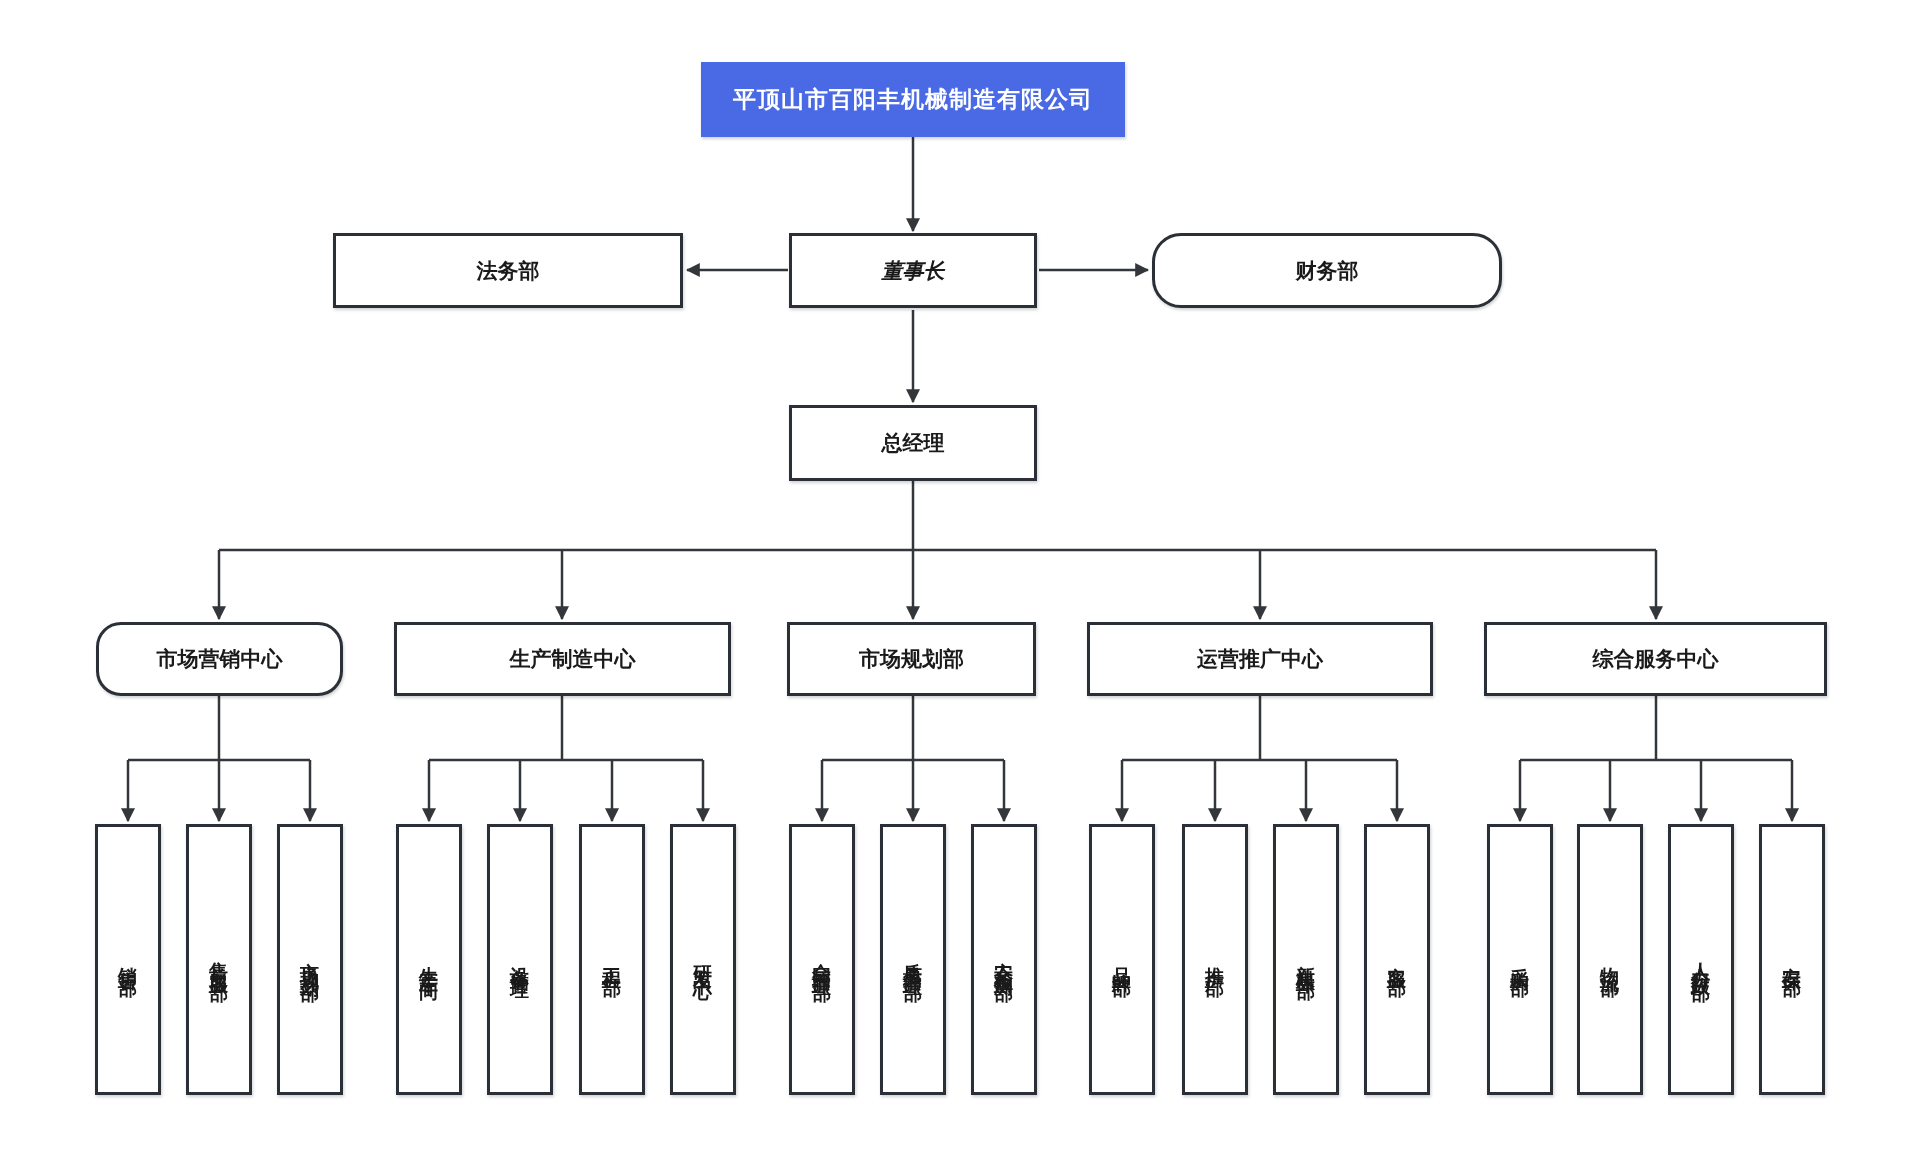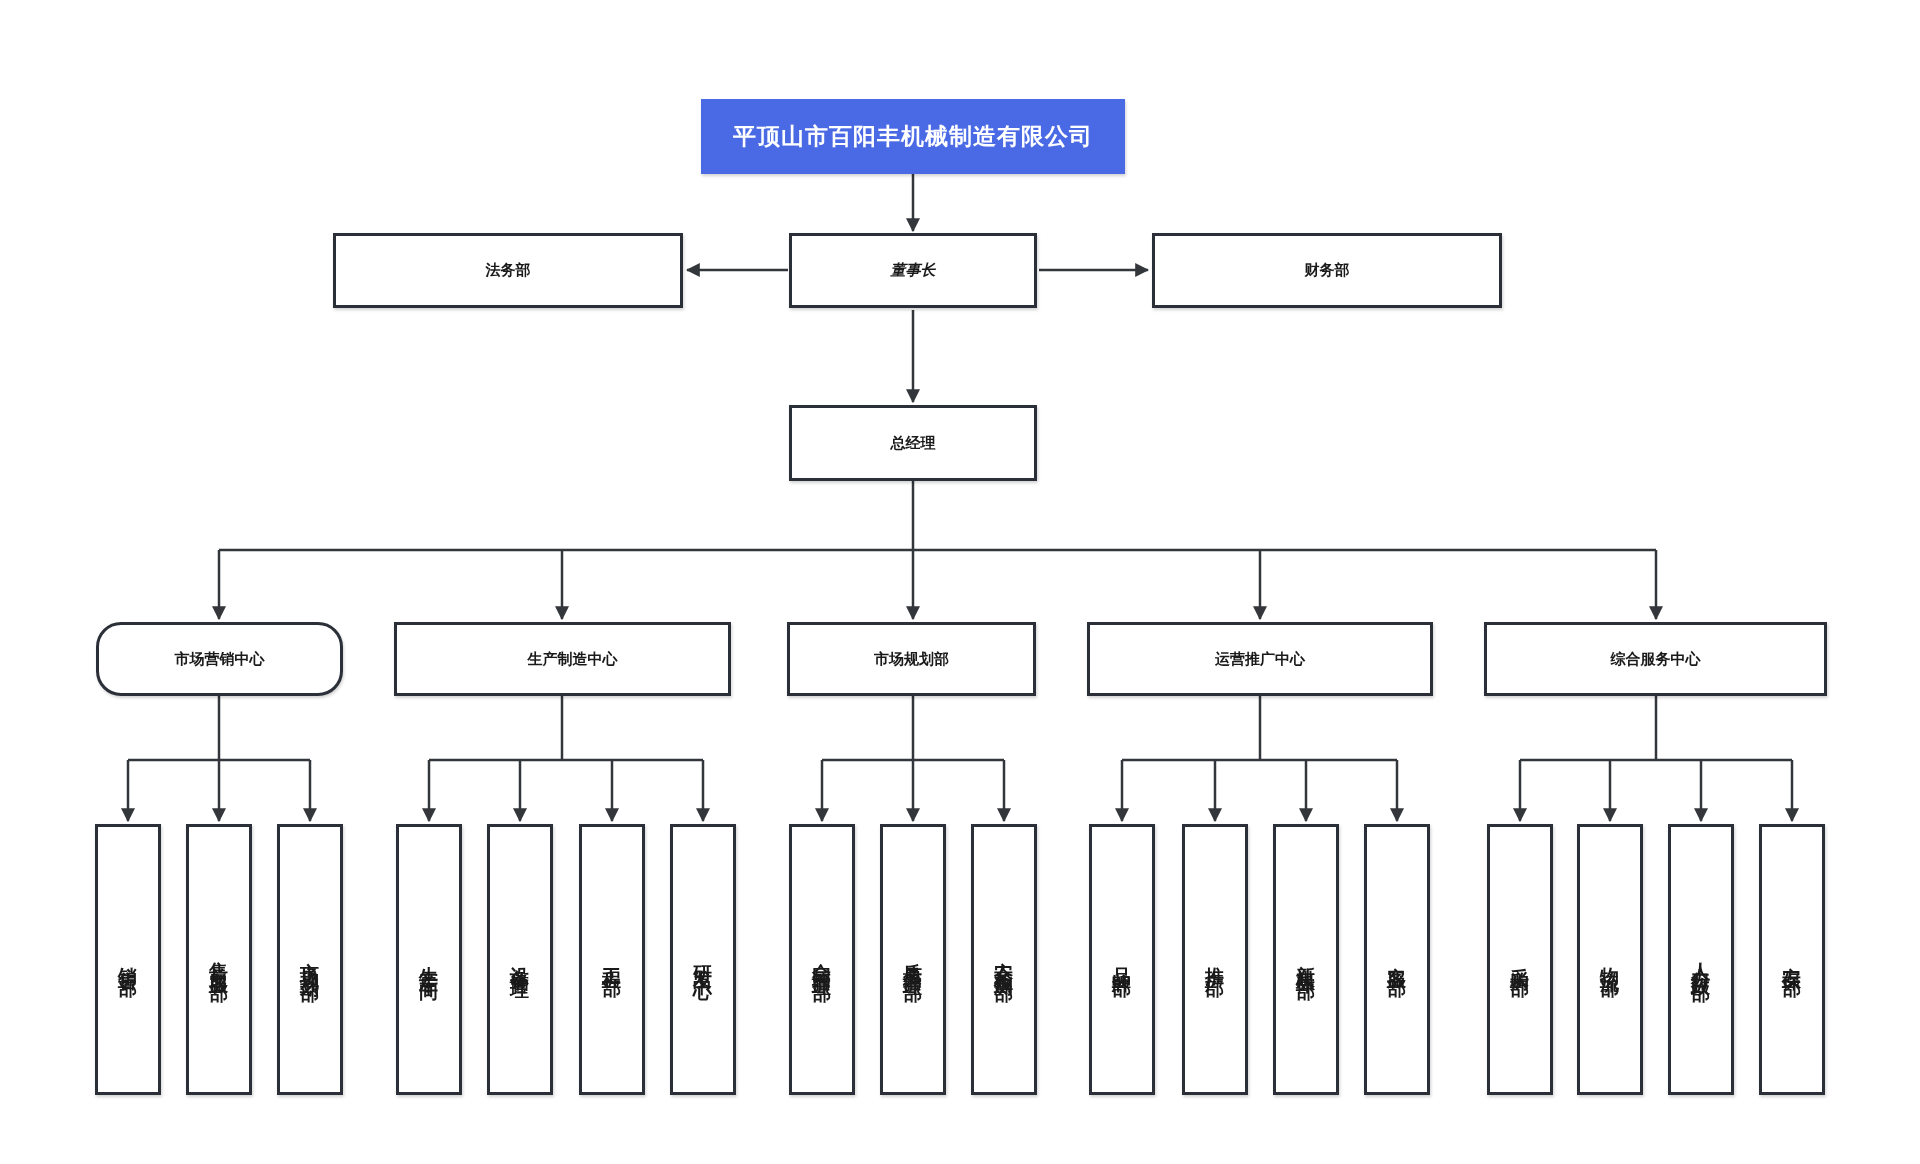--- a/index.html
+++ b/index.html
@@ -113,7 +113,7 @@
     <line x1="1792" y1="760" x2="1792" y2="821" marker-end="url(#arrow)"></line>
   </svg>
 
-  <div class="node root" style="left:701px;top:62px;width:424px;height:75px;margin-top:37px;">平顶山市百阳丰机械制造有限公司</div>
+  <div class="node root" style="left:701px;top:62px;width:424px;height:75px;">平顶山市百阳丰机械制造有限公司</div>
 
   <div class="node" style="left:333px;top:233px;width:350px;height:75px;">法务部</div>
   <div class="node" style="left:789px;top:233px;width:248px;height:75px;font-style:italic;">董事长</div>

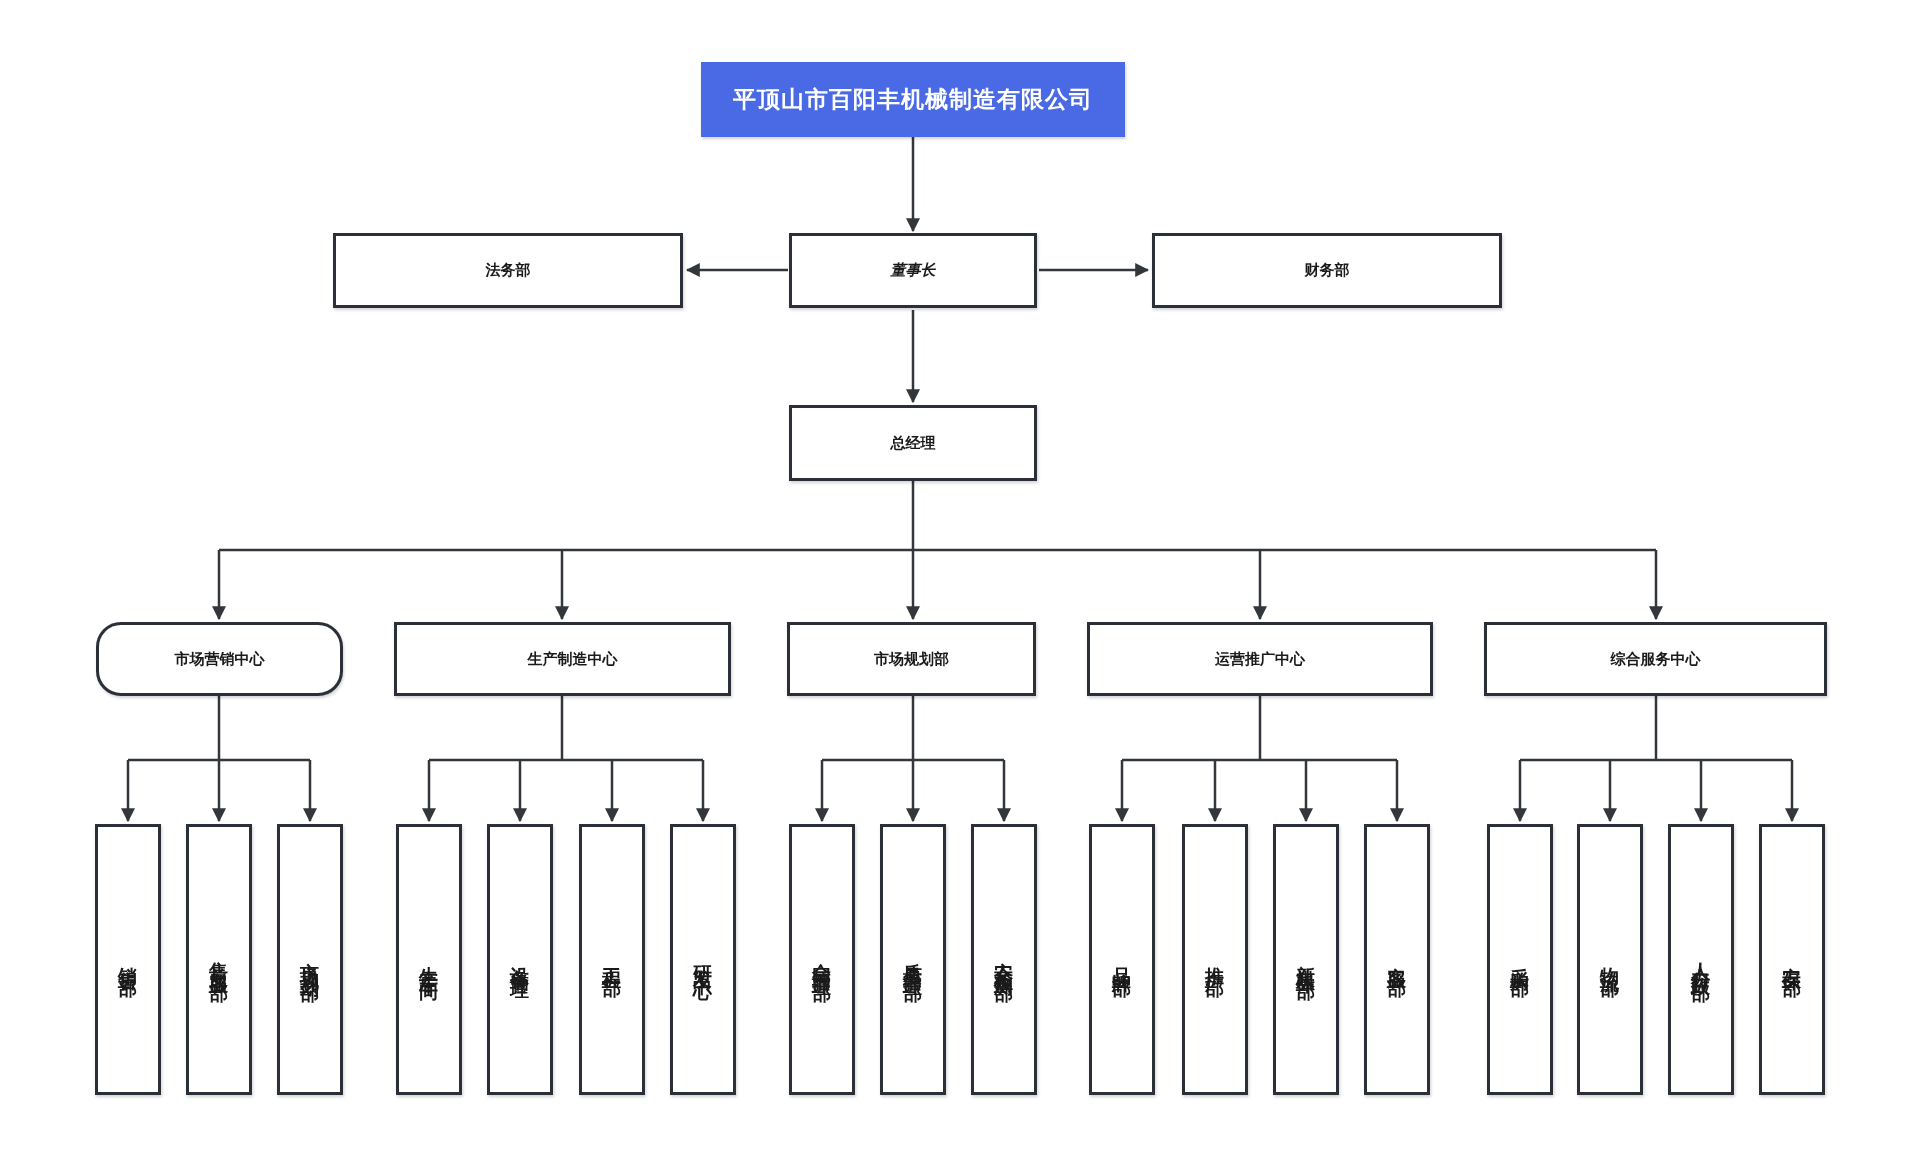--- a/index.html
+++ b/index.html
@@ -29,7 +29,7 @@
     border:3px solid var(--border);
     color:var(--text);
     font-weight:bold;
-    font-size:15px;
+    font-size:21px;
     text-align:center;
     box-shadow:1px 2px 3px rgba(0,0,0,0.18);
   }

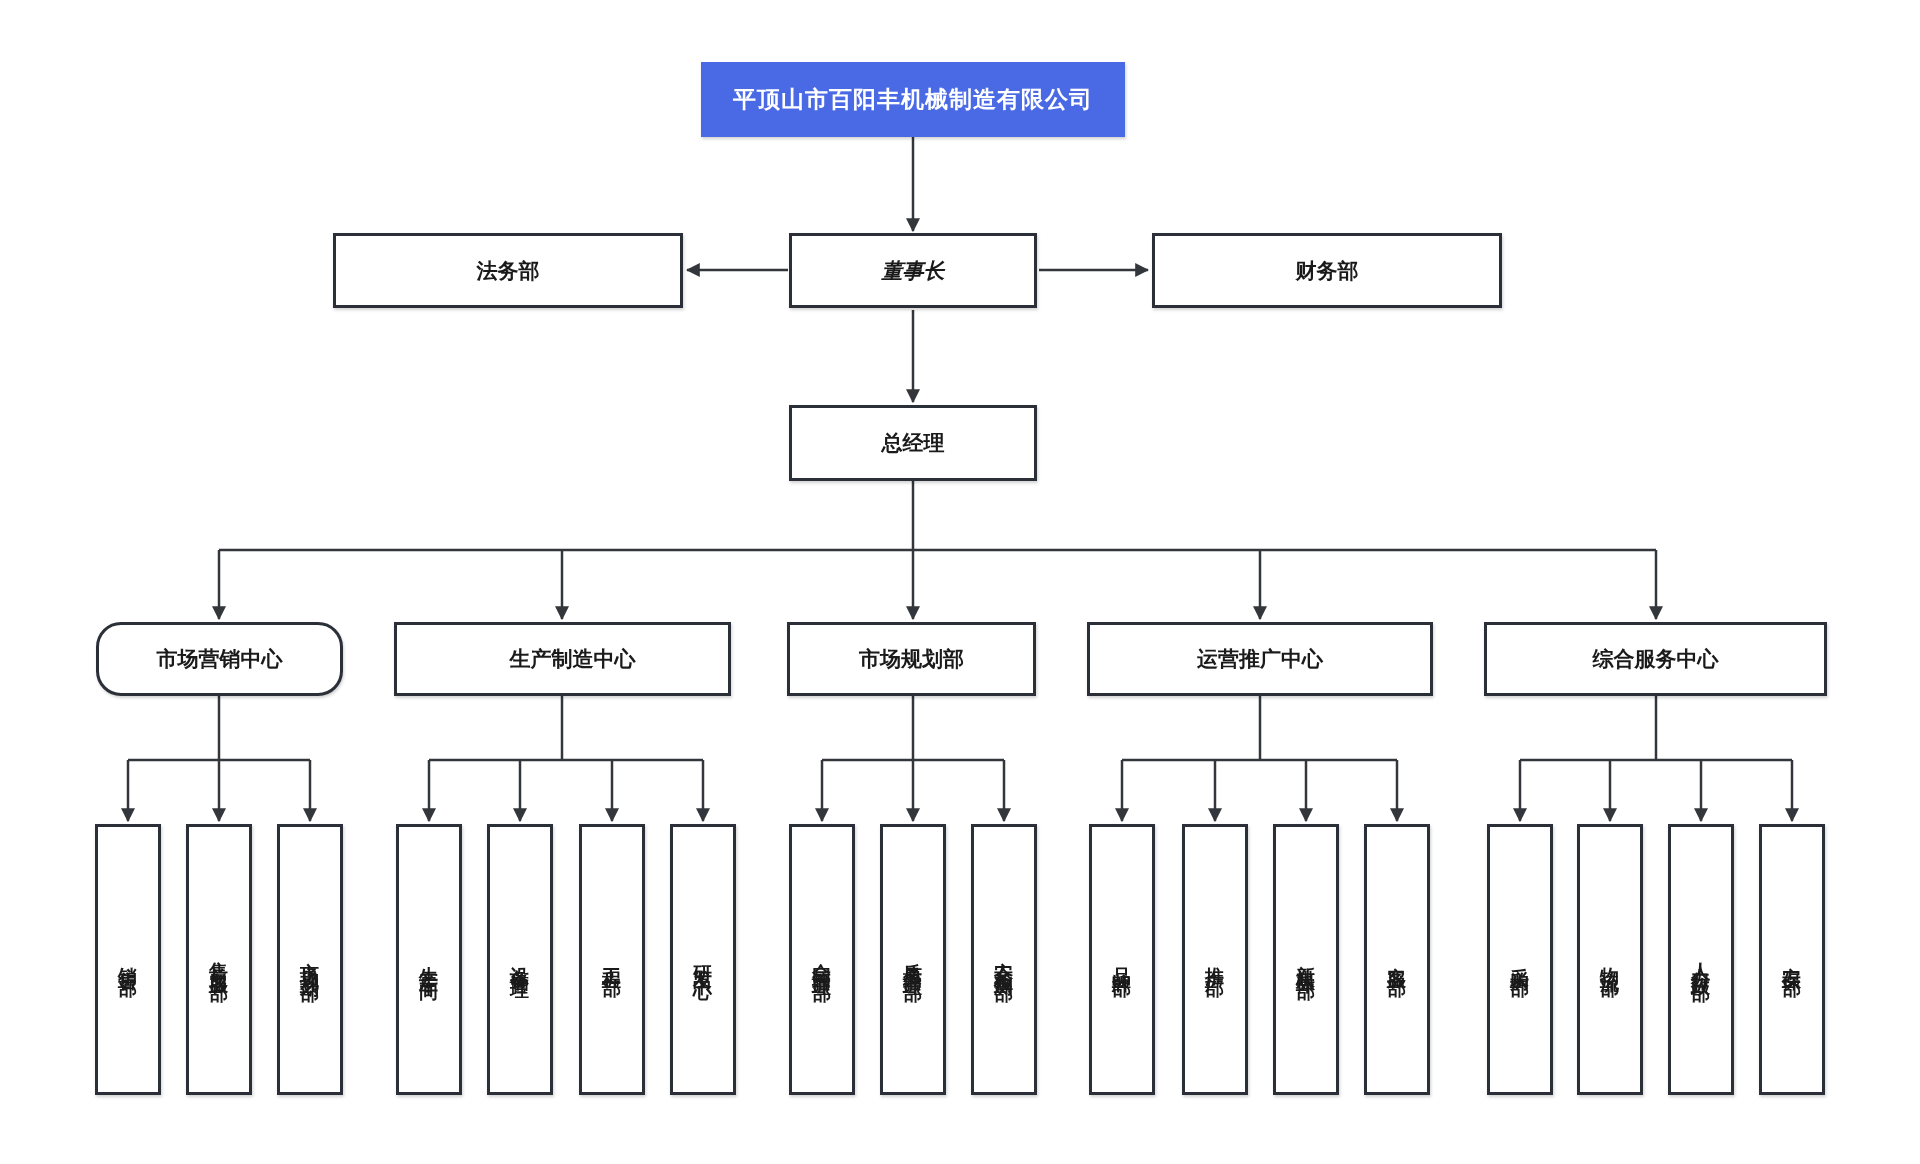--- a/index.html
+++ b/index.html
@@ -117,7 +117,7 @@
 
   <div class="node" style="left:333px;top:233px;width:350px;height:75px;">法务部</div>
   <div class="node" style="left:789px;top:233px;width:248px;height:75px;font-style:italic;">董事长</div>
-  <div class="node" style="left:1152px;top:233px;width:350px;height:75px;">财务部</div>
+  <div class="node" style="left:1152px;top:233px;width:350px;height:75px;border-radius:29px;">财务部</div>
 
   <div class="node" style="left:789px;top:405px;width:248px;height:76px;">总经理</div>
 

